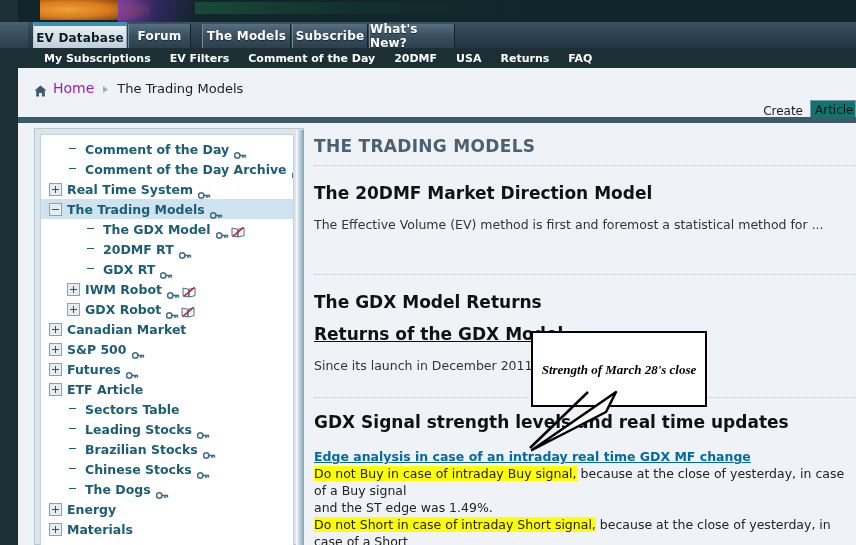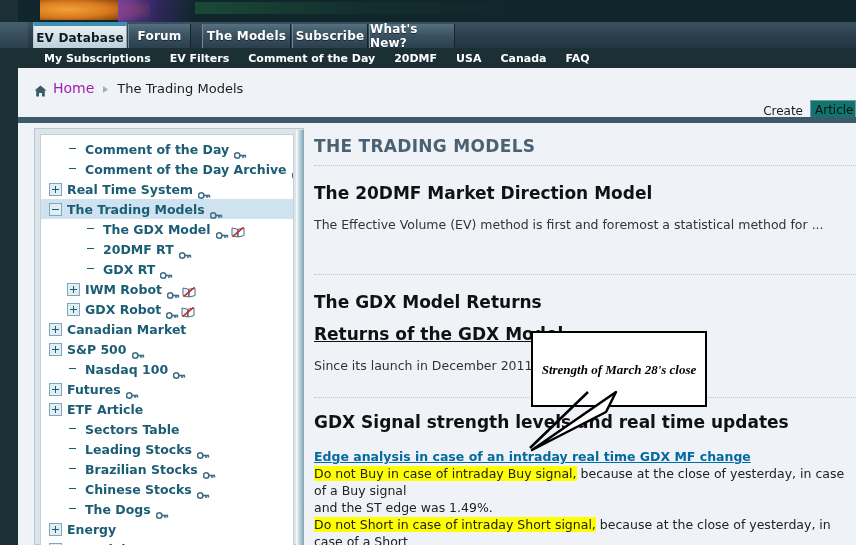--- a/index.html
+++ b/index.html
@@ -211,7 +211,7 @@
     <a href="#">Comment of the Day</a>
     <a href="#">20DMF</a>
     <a href="#">USA</a>
-    <a href="#">Canada</a>
+    <a href="#">Returns</a>
     <a href="#">FAQ</a>
   </div>
 

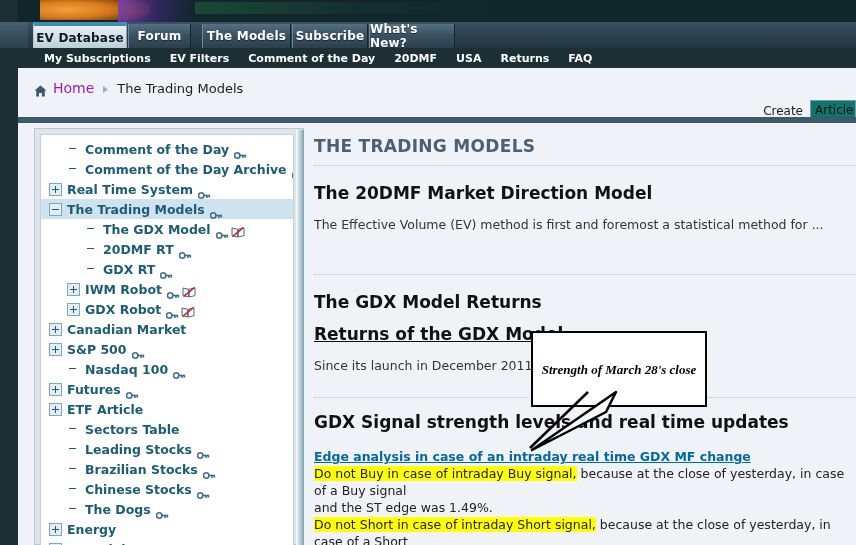--- a/index.html
+++ b/index.html
@@ -362,16 +362,6 @@
               </svg></span>
           </div>
           <div class="node">
-            <span class="expander none" style="margin-left: 22px;"></span>
-            <span class="lbl">Nasdaq 100</span>
-            <span class="key-icon"><svg width="13" height="9" viewBox="0 0 13 9">
-                <circle cx="3.2" cy="4.5" r="2.7" fill="none" stroke="#3f6e86" stroke-width="1.6"></circle>
-                <path d="M6 4.5 H12" stroke="#3f6e86" stroke-width="1.6"></path>
-                <path d="M9 4.5 V7" stroke="#3f6e86" stroke-width="1.6"></path>
-                <path d="M11.4 4.5 V6.6" stroke="#3f6e86" stroke-width="1.6"></path>
-              </svg></span>
-          </div>
-          <div class="node">
             <span class="expander plus" style="margin-left: 4px;"></span>
             <span class="lbl">Futures</span>
             <span class="key-icon"><svg width="13" height="9" viewBox="0 0 13 9">

